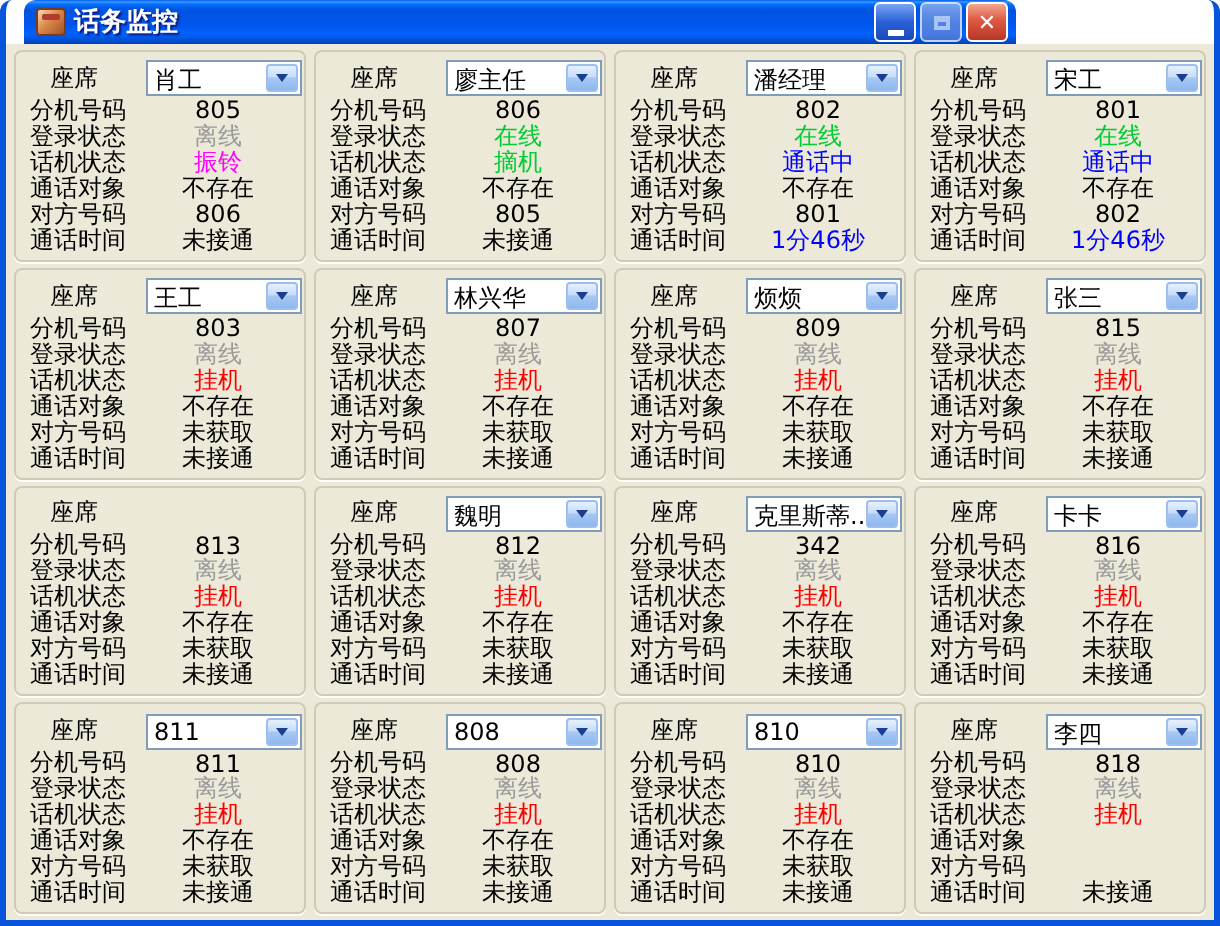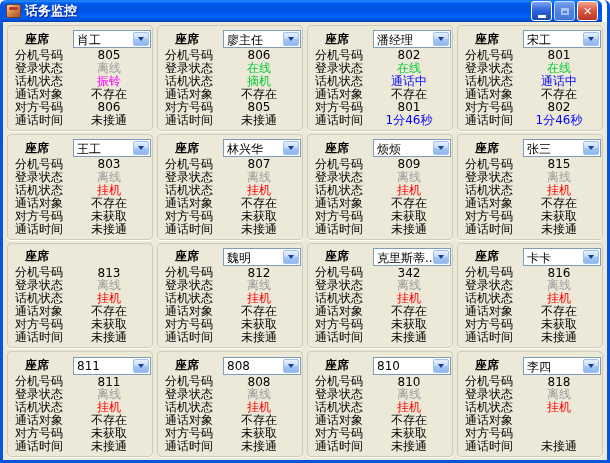--- a/index.html
+++ b/index.html
@@ -19,7 +19,7 @@
     background:linear-gradient(180deg,#0058ee 0%,#3593ff 4%,#288eff 6%,#127dff 8%,#036ffc 10%,#0262ee 14%,#0057e5 20%,#0054e3 24%,#0055eb 56%,#005bf5 66%,#0062ff 76%,#0057e5 86%,#004fd0 92%,#0048c4 97%,#003dab 100%);
     border-radius:6px 6px 0 0;
     display:flex; align-items:center; padding:4px 4px;
-    position:relative; left:0px; width:602px;
+    position:relative; left:12px; width:496px;
   }
   .app-icon {
     width:15px; height:14px; margin:0 4px 0 2px; flex:0 0 15px;

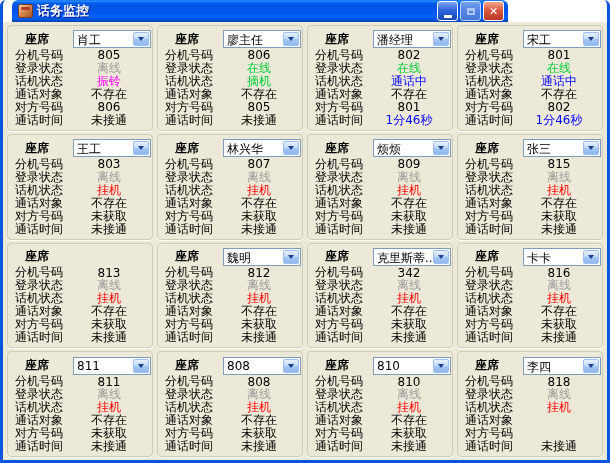--- a/index.html
+++ b/index.html
@@ -61,7 +61,7 @@
   .row { display:flex; align-items:center; height:13px; }
   .row.seat-row { height:19px; }
   .lbl { flex:0 0 58px; color:#000; white-space:nowrap; overflow:hidden; }
-  .lbl.seat-lbl { padding-left:10px;font-weight:bold; }
+  .lbl.seat-lbl { padding-left:10px; }
   .val { flex:1; text-align:center; color:#000; white-space:nowrap; overflow:hidden; }
 
   .combo {

